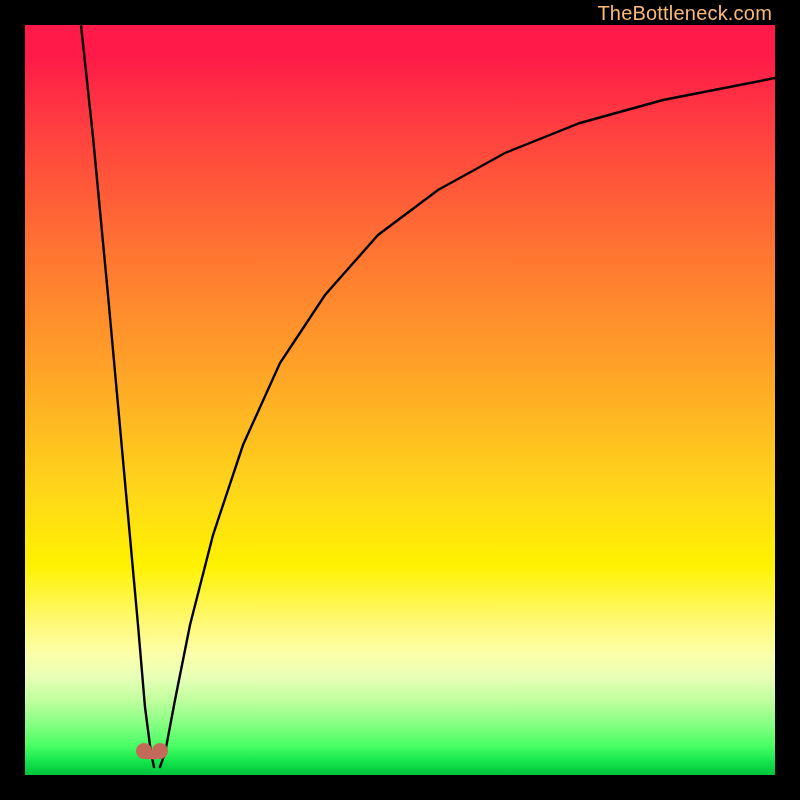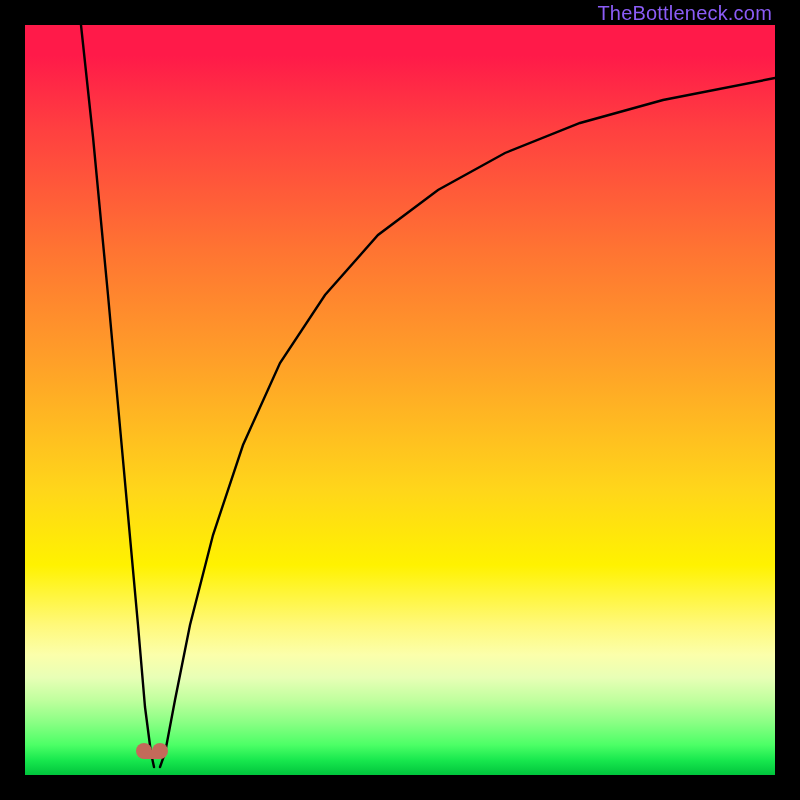--- a/index.html
+++ b/index.html
@@ -48,7 +48,7 @@
     position: absolute;
     top: 2px;
     right: 28px;
-    color: #8b5cf6;
+    color: #fdba74;
     font-size: 20px;
     letter-spacing: 0.2px;
     font-weight: 500;

